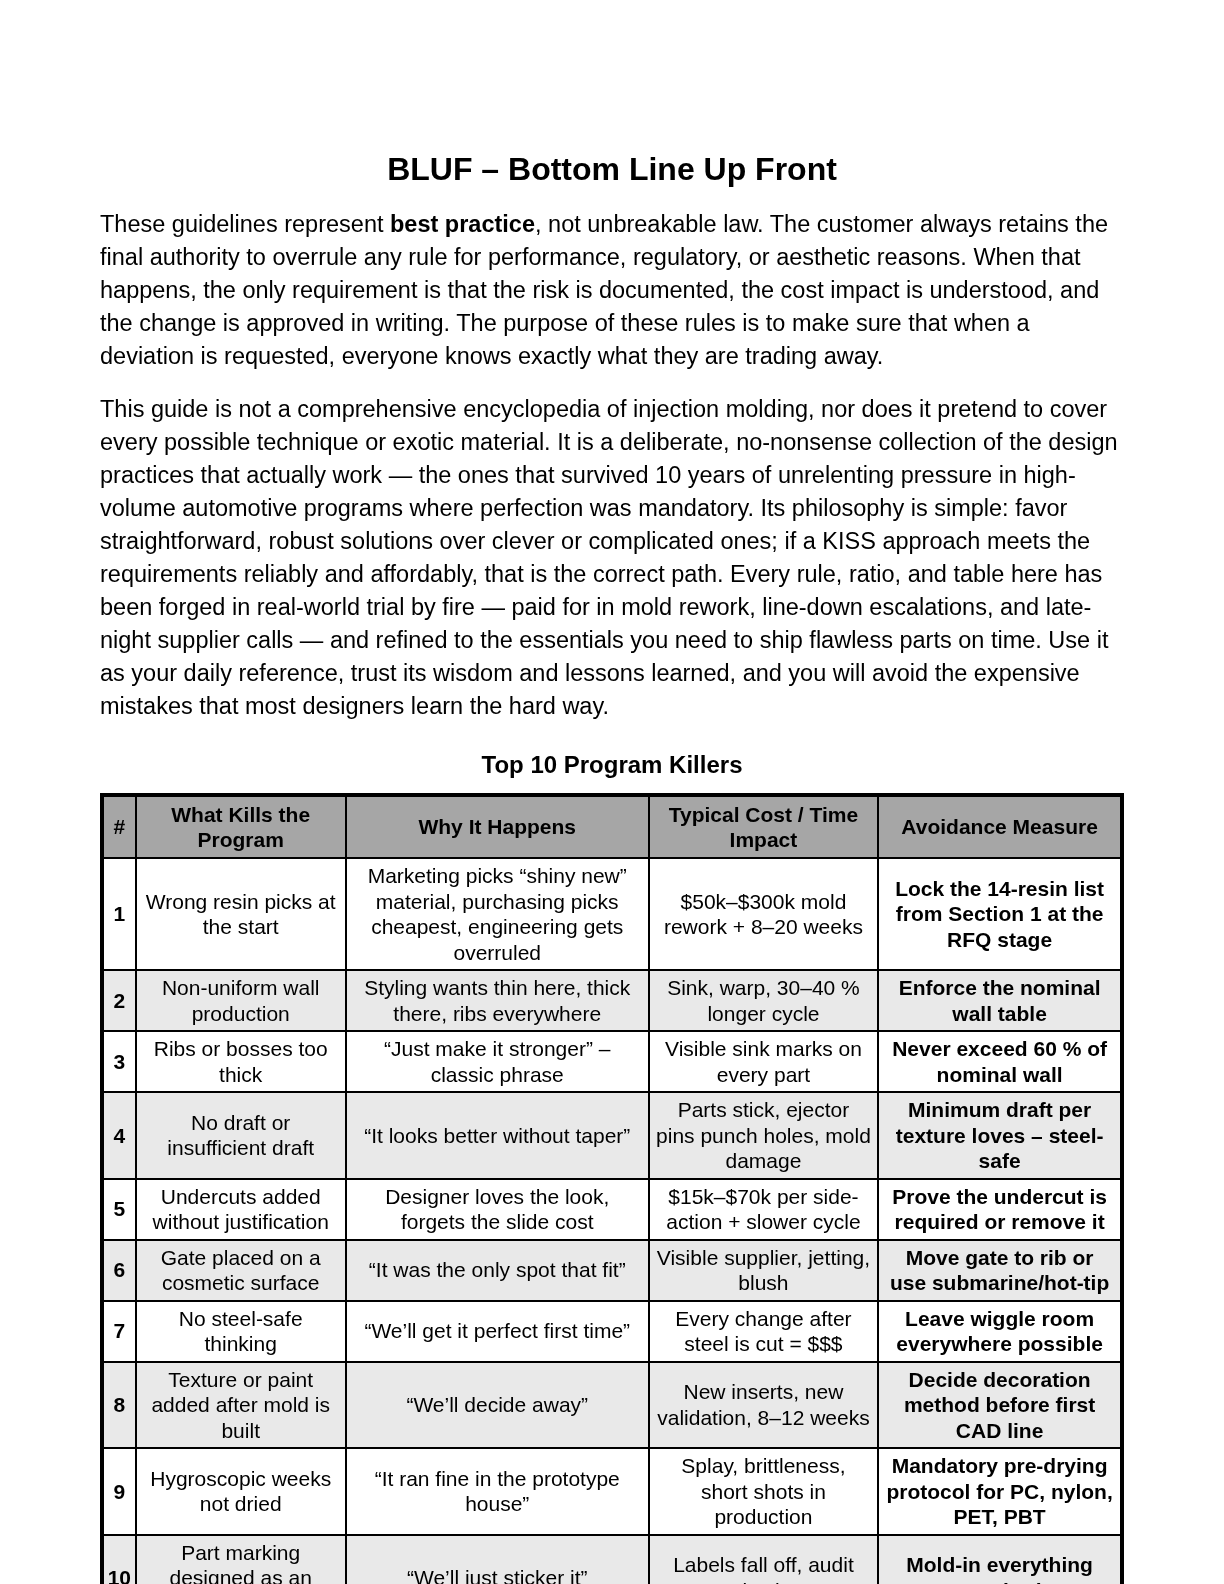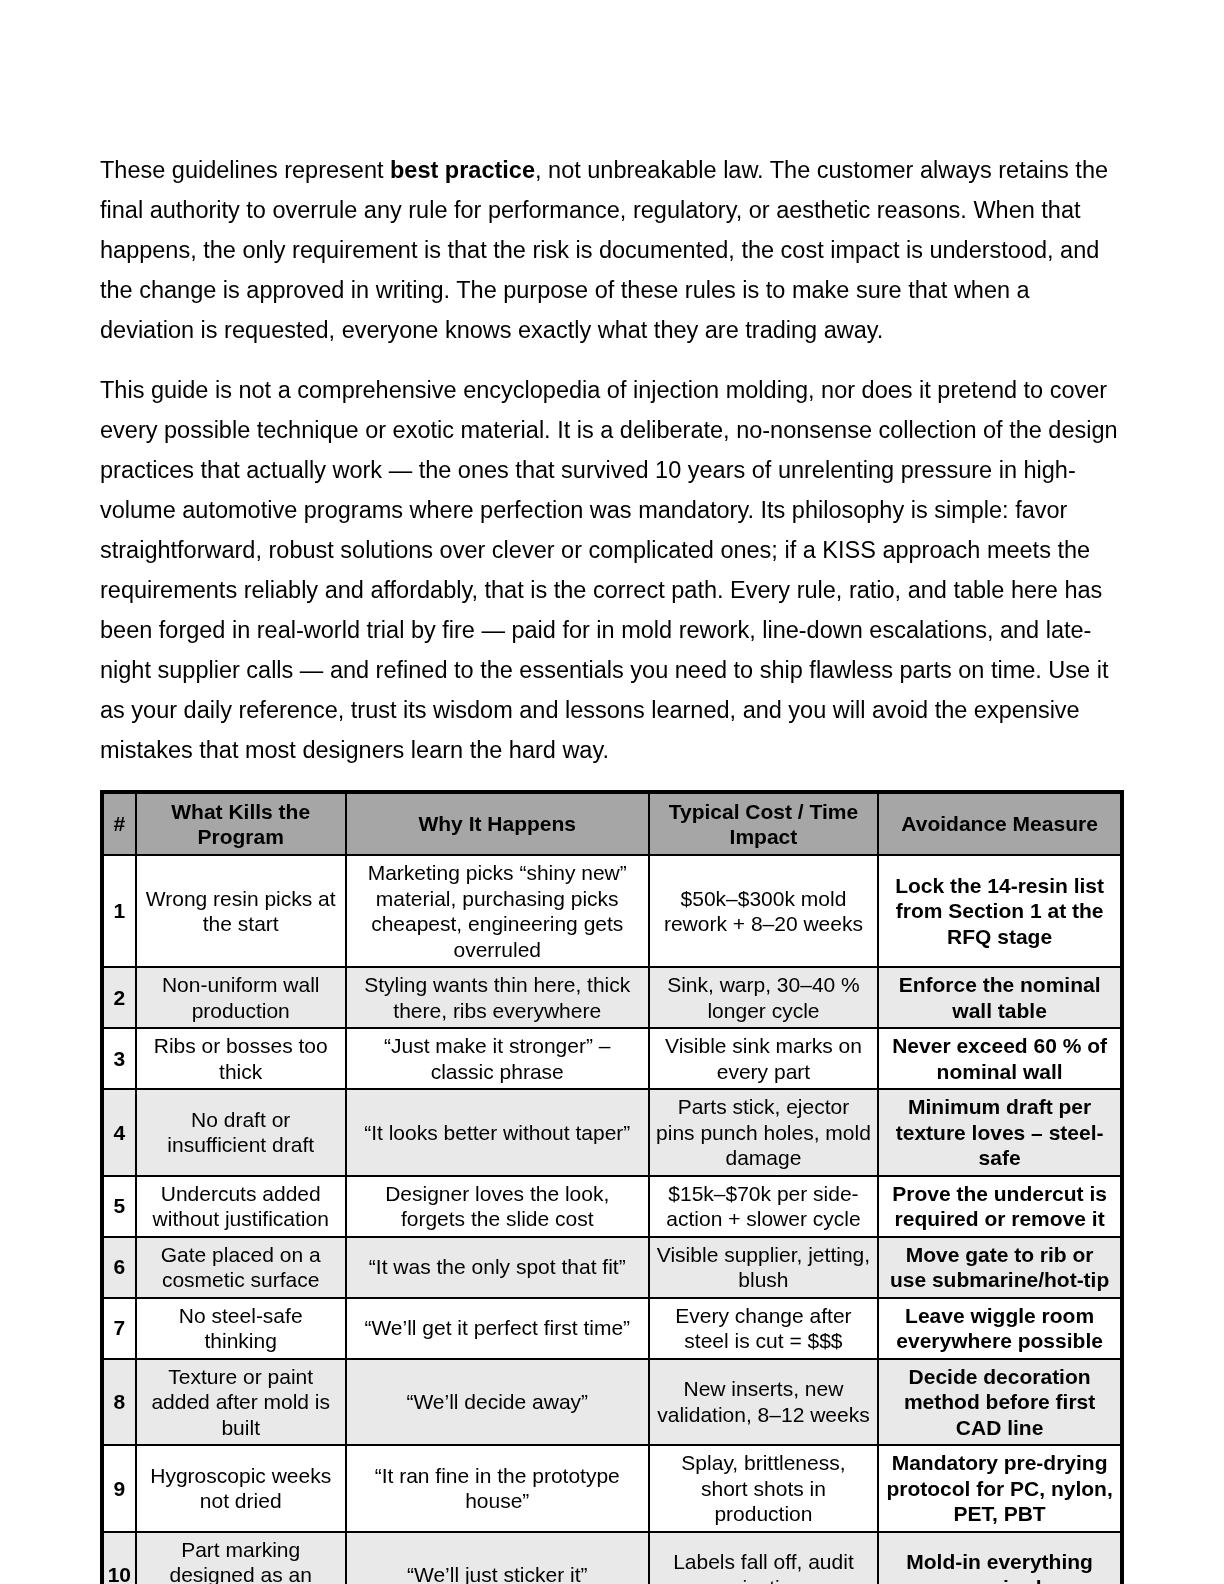--- a/index.html
+++ b/index.html
@@ -76,6 +76,7 @@
 
 <div class="page">
 
+  <h1 class="doc-title">BLUF – Bottom Line Up Front</h1>
 
   <p class="body-par"><span>These guidelines represent </span><strong>best practice</strong><span>, not unbreakable law. The customer always retains the final authority to overrule any rule for performance, regulatory, or aesthetic reasons. When that happens, the only requirement is that the risk is documented, the cost impact is understood, and the change is approved in writing. The purpose of these rules is to make sure that when a deviation is requested, everyone knows exactly what they are trading away.</span></p>
 

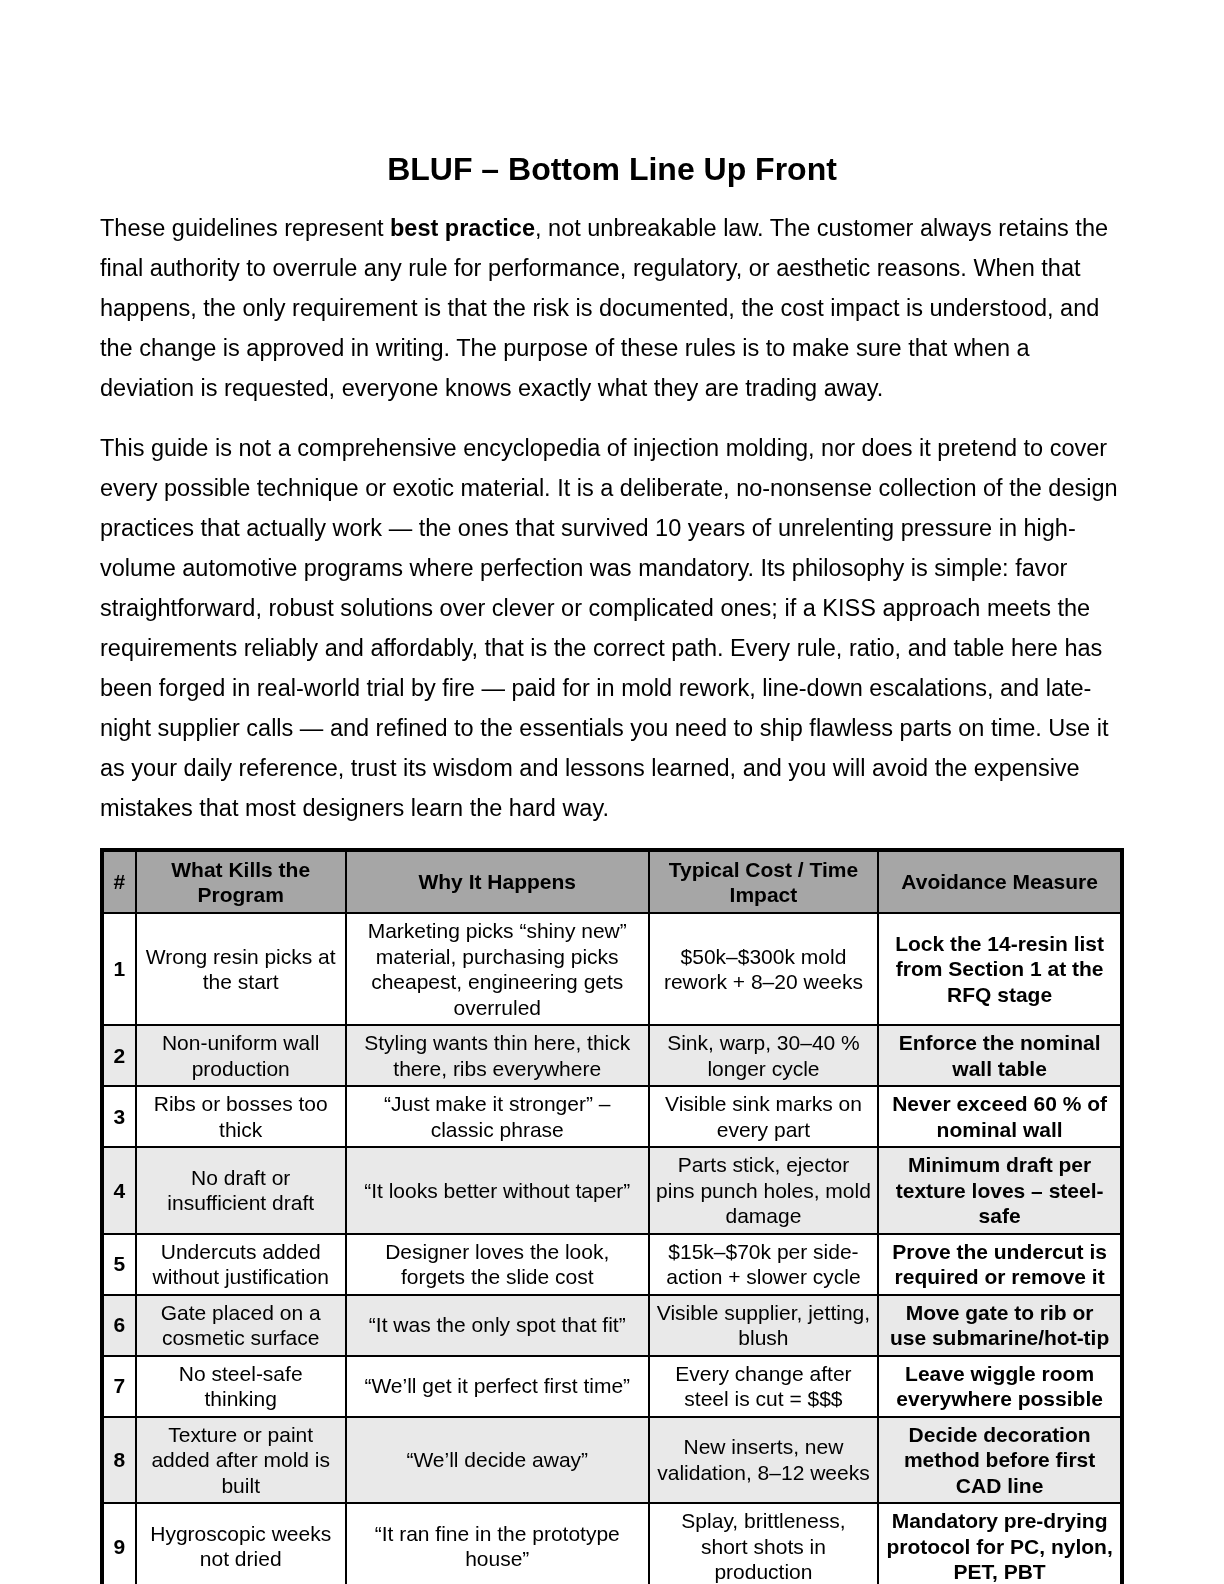--- a/index.html
+++ b/index.html
@@ -25,7 +25,7 @@
   }
   p.body-par {
     font-size: 23.5px;
-    line-height: 40px;
+    line-height: 33px;
     margin: 0 0 20px 0;
     text-align: left;
   }

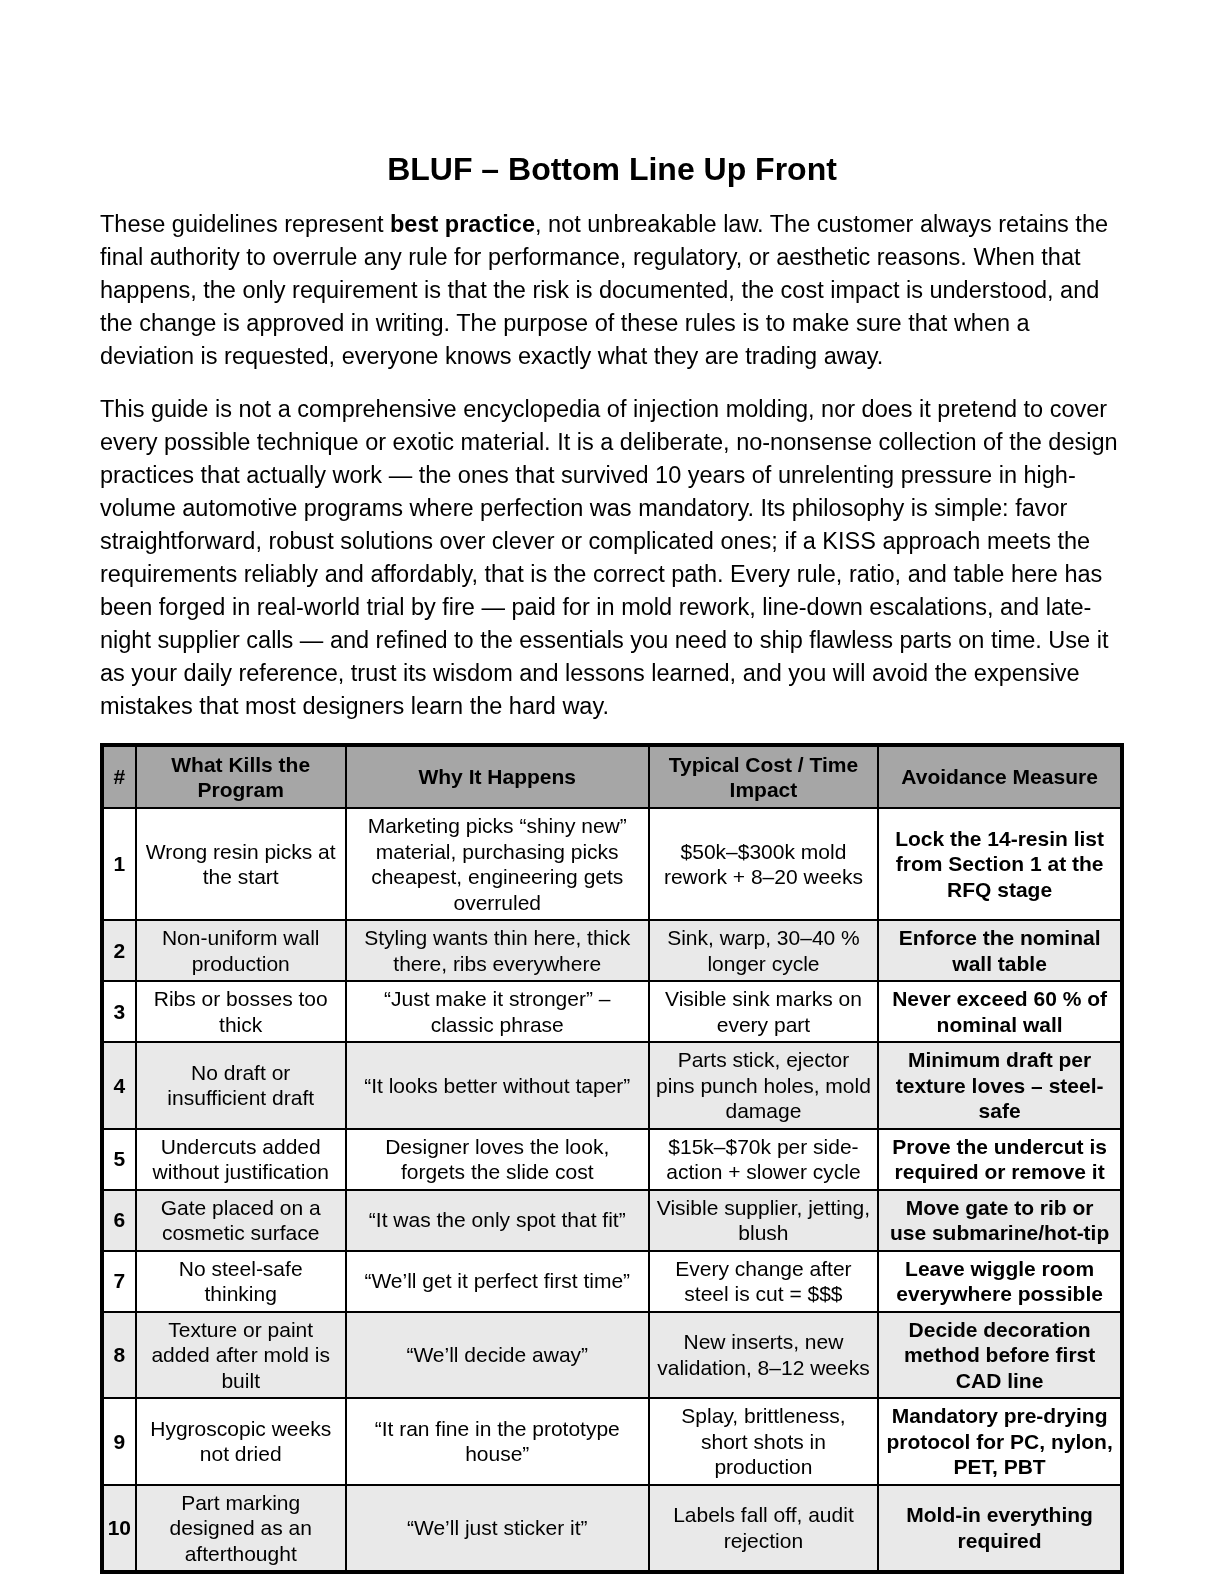--- a/index.html
+++ b/index.html
@@ -82,6 +82,7 @@
 
   <p class="body-par">This guide is not a comprehensive encyclopedia of injection molding, nor does it pretend to cover every possible technique or exotic material. It is a deliberate, no-nonsense collection of the design practices that actually work — the ones that survived 10 years of unrelenting pressure in high-volume automotive programs where perfection was mandatory. Its philosophy is simple: favor straightforward, robust solutions over clever or complicated ones; if a KISS approach meets the requirements reliably and affordably, that is the correct path. Every rule, ratio, and table here has been forged in real-world trial by fire — paid for in mold rework, line-down escalations, and late-night supplier calls — and refined to the essentials you need to ship flawless parts on time. Use it as your daily reference, trust its wisdom and lessons learned, and you will avoid the expensive mistakes that most designers learn the hard way.</p>
 
+  <h2 class="table-title">Top 10 Program Killers</h2>
 
   <table class="killers">
     <colgroup>

